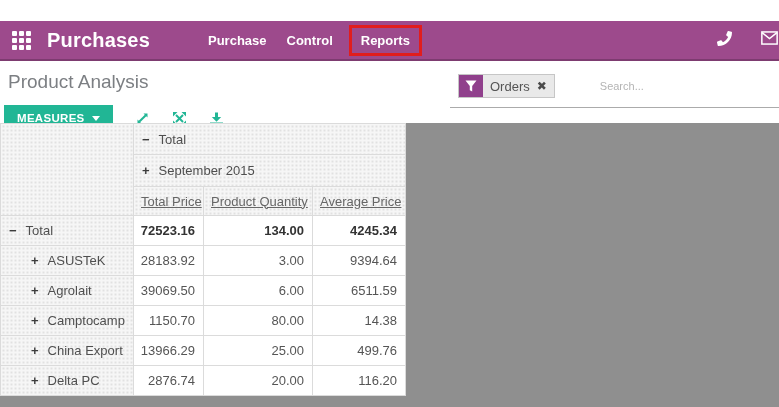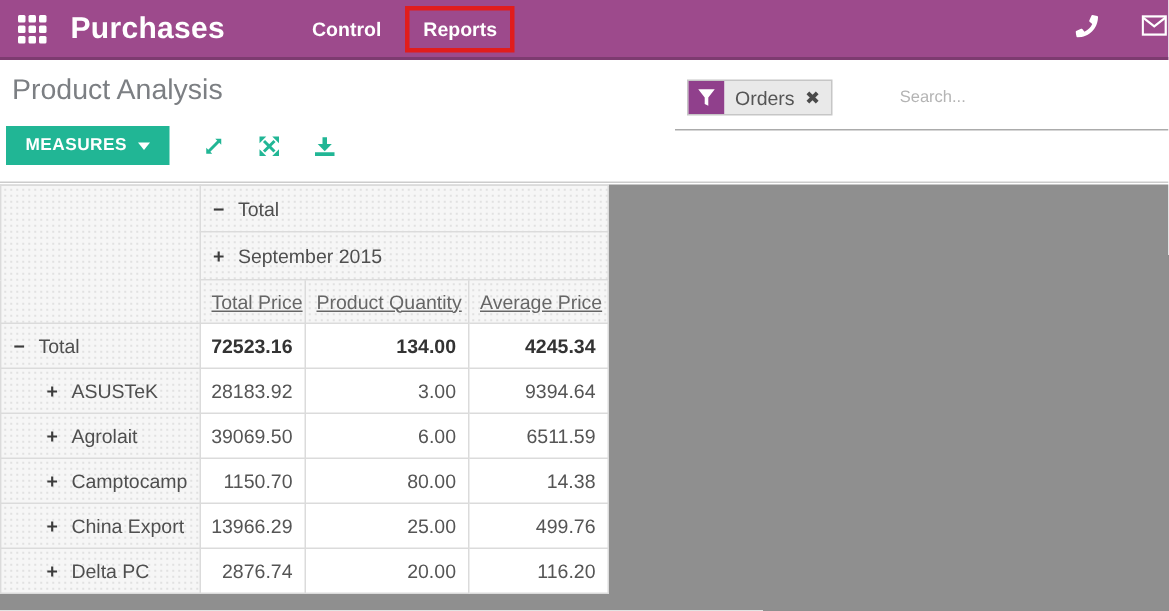--- a/index.html
+++ b/index.html
@@ -13,7 +13,7 @@
   .topbar{
     height:40px;background:#9d4a8c;border-bottom:2px solid #7d3b70;
     display:flex;align-items:center;padding:0 10px;box-sizing:border-box;
-    overflow:hidden;white-space:nowrap;
+    overflow:hidden;white-space:nowrap;margin-top:21px;
   }
   .grid-icon{display:grid;grid-template-columns:repeat(3,5px);grid-template-rows:repeat(3,5px);
     gap:2px;margin:0 16px 0 2px;cursor:pointer;flex:0 0 auto;}

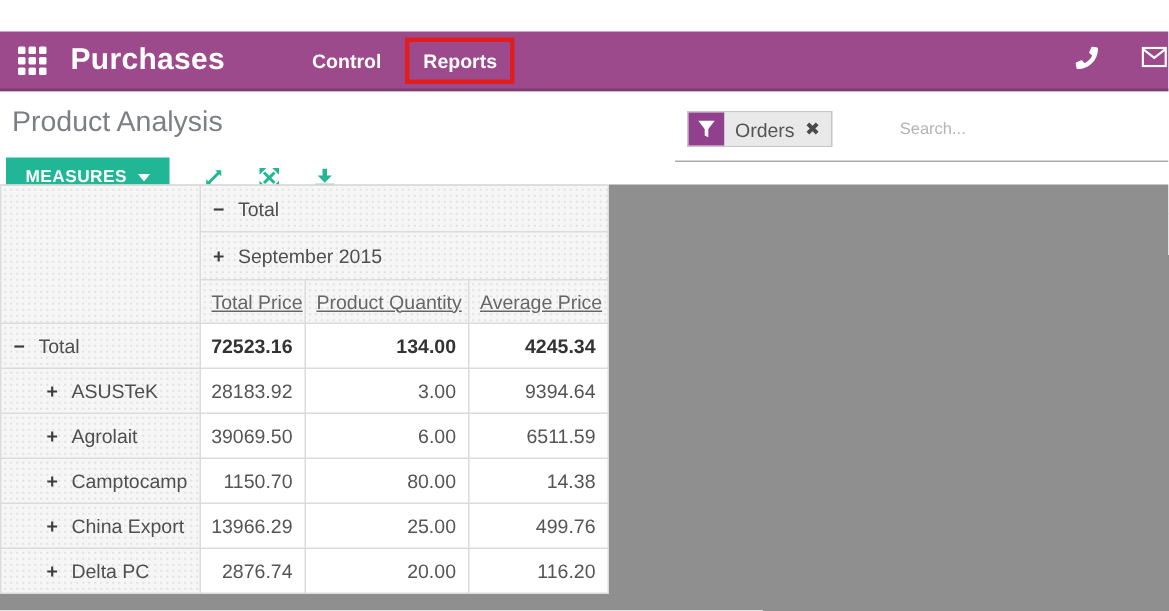--- a/index.html
+++ b/index.html
@@ -88,6 +88,7 @@
   </div>
   <div class="app-title">Purchases</div>
   <div class="nav">
+    <div class="nav-item">Purchase</div>
     <div class="nav-item">Control</div>
     <div class="nav-item boxed">Reports</div>
   </div>

